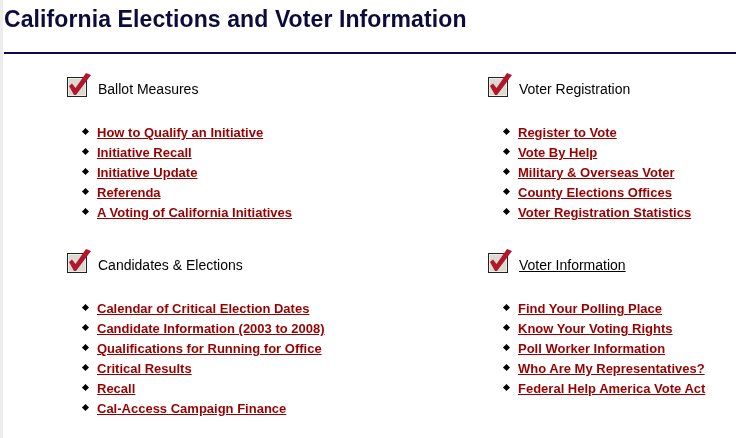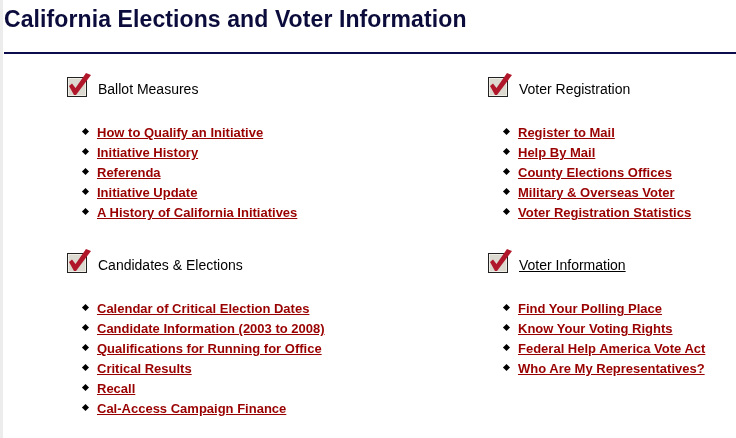--- a/index.html
+++ b/index.html
@@ -88,7 +88,7 @@
         <h2 class="section-title">Voter Registration</h2>
       </div>
       <ul class="link-list">
-        <li class="link-item"><span class="bullet-icon"></span><a class="link">Register to Mail</a></li>
+        <li class="link-item"><span class="bullet-icon"></span><a class="link">Register to Vote</a></li>
         <li class="link-item"><span class="bullet-icon"></span><a class="link">Help By Mail</a></li>
         <li class="link-item"><span class="bullet-icon"></span><a class="link">County Elections Offices</a></li>
         <li class="link-item"><span class="bullet-icon"></span><a class="link">Military &amp; Overseas Voter</a></li>

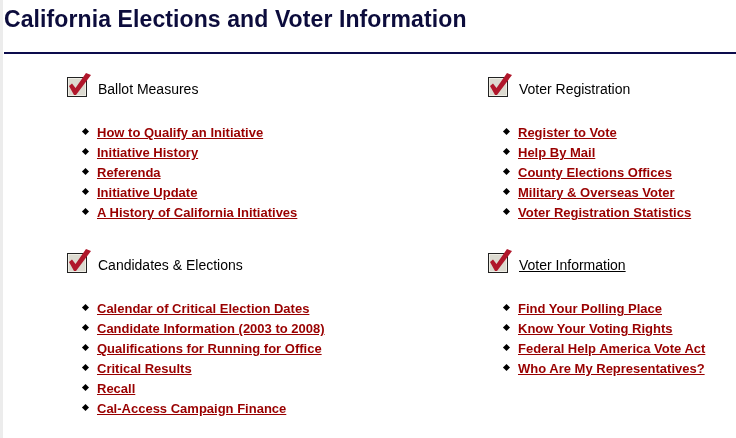--- a/index.html
+++ b/index.html
@@ -70,7 +70,7 @@
       </div>
       <ul class="link-list">
         <li class="link-item"><span class="bullet-icon"></span><a class="link">How to Qualify an Initiative</a></li>
-        <li class="link-item"><span class="bullet-icon"></span><a class="link">Initiative History</a></li>
+        <li class="link-item"><span class="bullet-icon"></span><a class="link">Initiative Recall</a></li>
         <li class="link-item"><span class="bullet-icon"></span><a class="link">Referenda</a></li>
         <li class="link-item"><span class="bullet-icon"></span><a class="link">Initiative Update</a></li>
         <li class="link-item"><span class="bullet-icon"></span><a class="link">A History of California Initiatives</a></li>

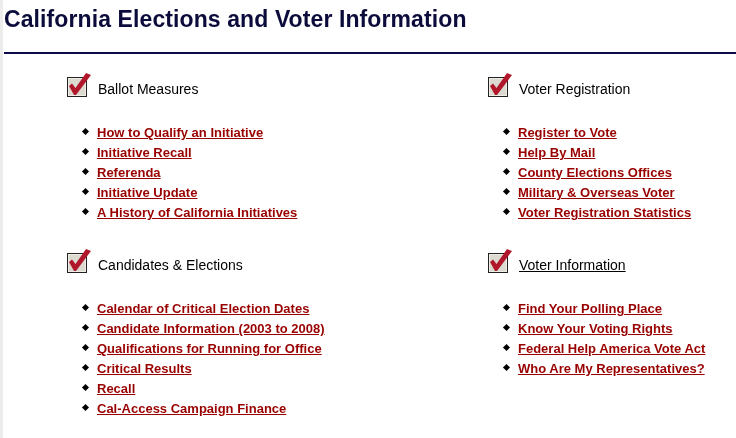--- a/index.html
+++ b/index.html
@@ -89,7 +89,7 @@
       </div>
       <ul class="link-list">
         <li class="link-item"><span class="bullet-icon"></span><a class="link">Register to Vote</a></li>
-        <li class="link-item"><span class="bullet-icon"></span><a class="link">Help By Mail</a></li>
+        <li class="link-item"><span class="bullet-icon"></span><a class="link">Vote By Help</a></li>
         <li class="link-item"><span class="bullet-icon"></span><a class="link">County Elections Offices</a></li>
         <li class="link-item"><span class="bullet-icon"></span><a class="link">Military &amp; Overseas Voter</a></li>
         <li class="link-item"><span class="bullet-icon"></span><a class="link">Voter Registration Statistics</a></li>

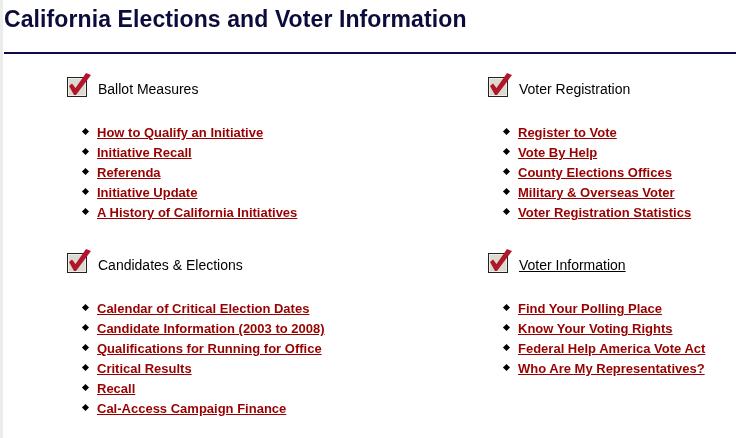--- a/index.html
+++ b/index.html
@@ -71,8 +71,8 @@
       <ul class="link-list">
         <li class="link-item"><span class="bullet-icon"></span><a class="link">How to Qualify an Initiative</a></li>
         <li class="link-item"><span class="bullet-icon"></span><a class="link">Initiative Recall</a></li>
+        <li class="link-item"><span class="bullet-icon"></span><a class="link">Initiative Update</a></li>
         <li class="link-item"><span class="bullet-icon"></span><a class="link">Referenda</a></li>
-        <li class="link-item"><span class="bullet-icon"></span><a class="link">Initiative Update</a></li>
         <li class="link-item"><span class="bullet-icon"></span><a class="link">A History of California Initiatives</a></li>
       </ul>
     </div>

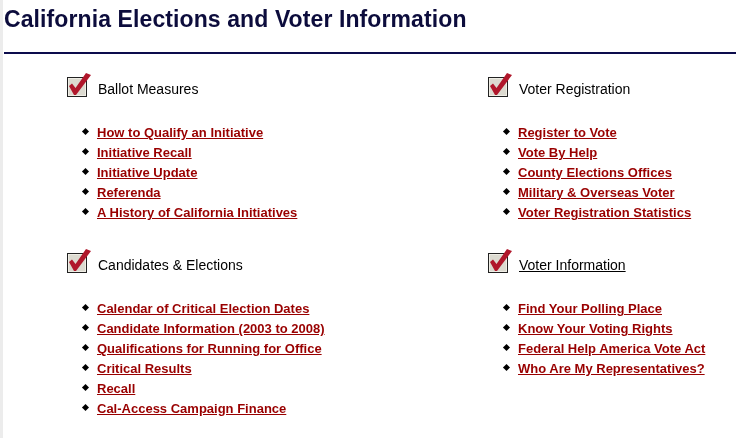--- a/index.html
+++ b/index.html
@@ -90,8 +90,8 @@
       <ul class="link-list">
         <li class="link-item"><span class="bullet-icon"></span><a class="link">Register to Vote</a></li>
         <li class="link-item"><span class="bullet-icon"></span><a class="link">Vote By Help</a></li>
+        <li class="link-item"><span class="bullet-icon"></span><a class="link">Military &amp; Overseas Voter</a></li>
         <li class="link-item"><span class="bullet-icon"></span><a class="link">County Elections Offices</a></li>
-        <li class="link-item"><span class="bullet-icon"></span><a class="link">Military &amp; Overseas Voter</a></li>
         <li class="link-item"><span class="bullet-icon"></span><a class="link">Voter Registration Statistics</a></li>
       </ul>
     </div>

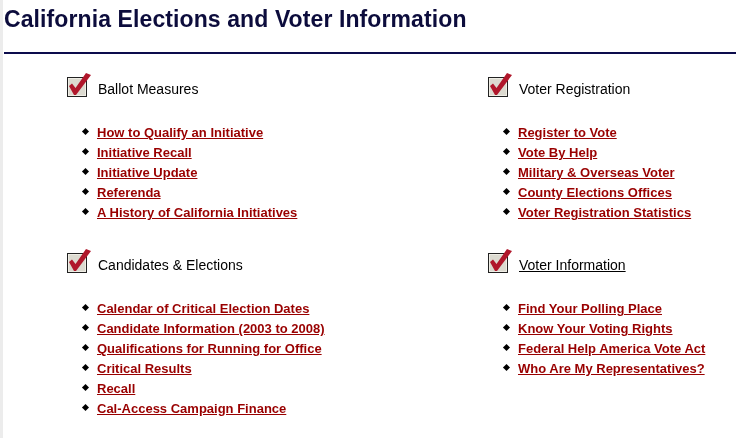--- a/index.html
+++ b/index.html
@@ -73,7 +73,7 @@
         <li class="link-item"><span class="bullet-icon"></span><a class="link">Initiative Recall</a></li>
         <li class="link-item"><span class="bullet-icon"></span><a class="link">Initiative Update</a></li>
         <li class="link-item"><span class="bullet-icon"></span><a class="link">Referenda</a></li>
-        <li class="link-item"><span class="bullet-icon"></span><a class="link">A History of California Initiatives</a></li>
+        <li class="link-item"><span class="bullet-icon"></span><a class="link">A Voting of California Initiatives</a></li>
       </ul>
     </div>
     <div class="section" style="left: 488px; top: 69px;">

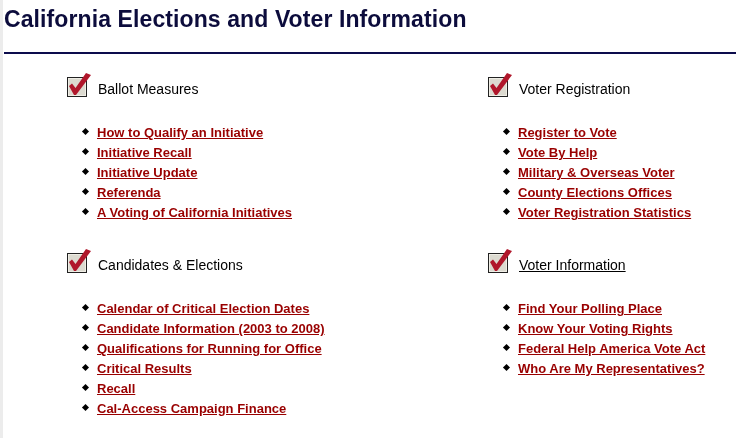--- a/index.html
+++ b/index.html
@@ -129,6 +129,7 @@
       <ul class="link-list">
         <li class="link-item"><span class="bullet-icon"></span><a class="link">Find Your Polling Place</a></li>
         <li class="link-item"><span class="bullet-icon"></span><a class="link">Know Your Voting Rights</a></li>
+        <li class="link-item"><span class="bullet-icon"></span><a class="link">Poll Worker Information</a></li>
         <li class="link-item"><span class="bullet-icon"></span><a class="link">Federal Help America Vote Act</a></li>
         <li class="link-item"><span class="bullet-icon"></span><a class="link">Who Are My Representatives?</a></li>
       </ul>

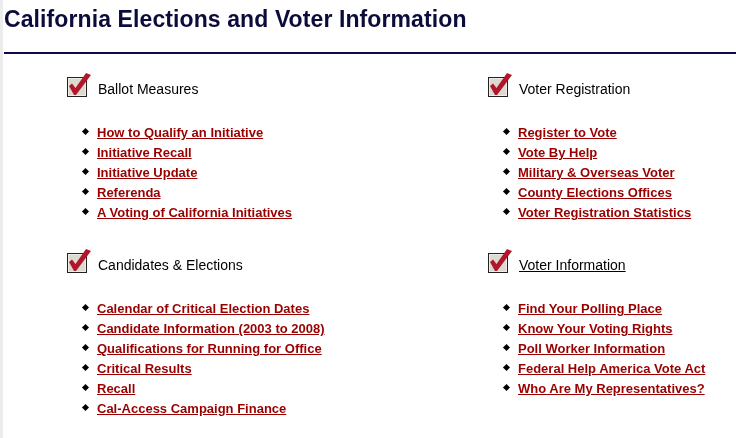--- a/index.html
+++ b/index.html
@@ -130,8 +130,8 @@
         <li class="link-item"><span class="bullet-icon"></span><a class="link">Find Your Polling Place</a></li>
         <li class="link-item"><span class="bullet-icon"></span><a class="link">Know Your Voting Rights</a></li>
         <li class="link-item"><span class="bullet-icon"></span><a class="link">Poll Worker Information</a></li>
+        <li class="link-item"><span class="bullet-icon"></span><a class="link">Who Are My Representatives?</a></li>
         <li class="link-item"><span class="bullet-icon"></span><a class="link">Federal Help America Vote Act</a></li>
-        <li class="link-item"><span class="bullet-icon"></span><a class="link">Who Are My Representatives?</a></li>
       </ul>
     </div>
   </div>

